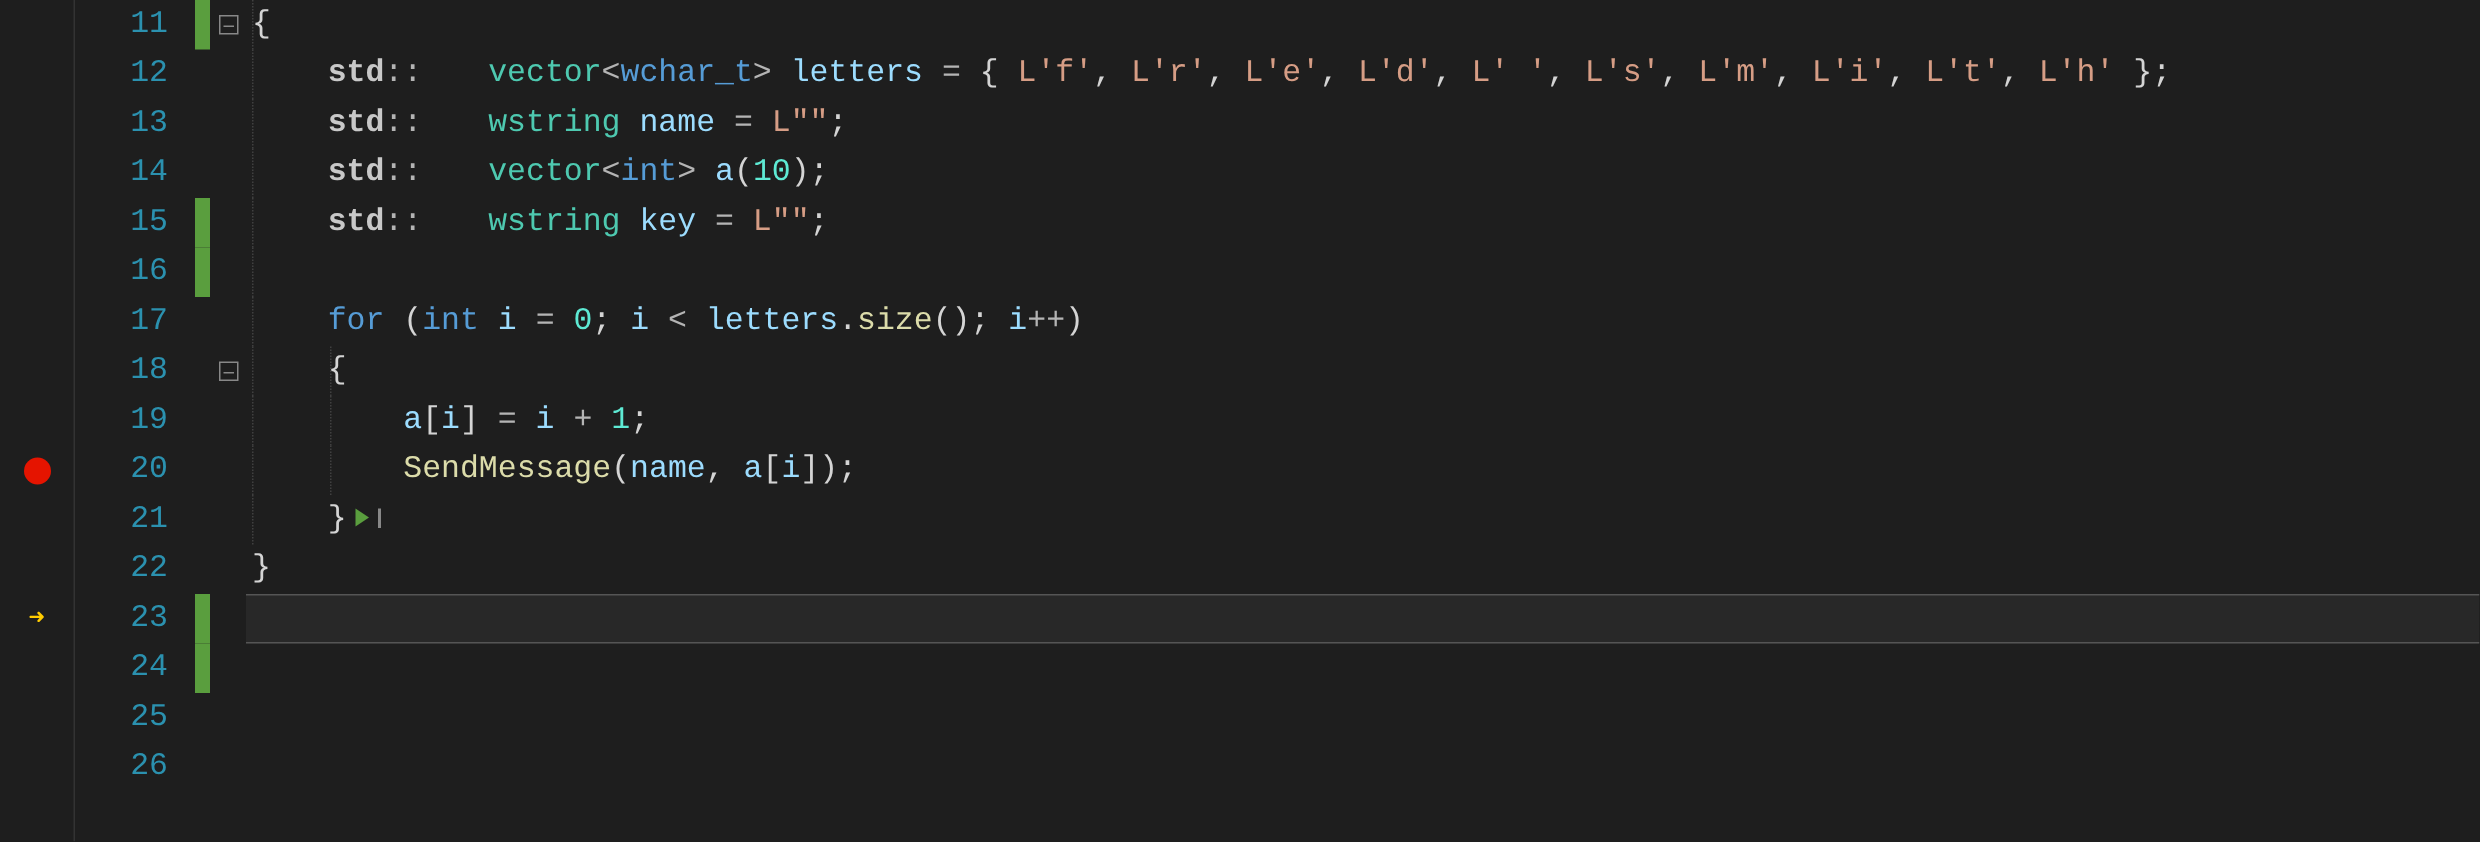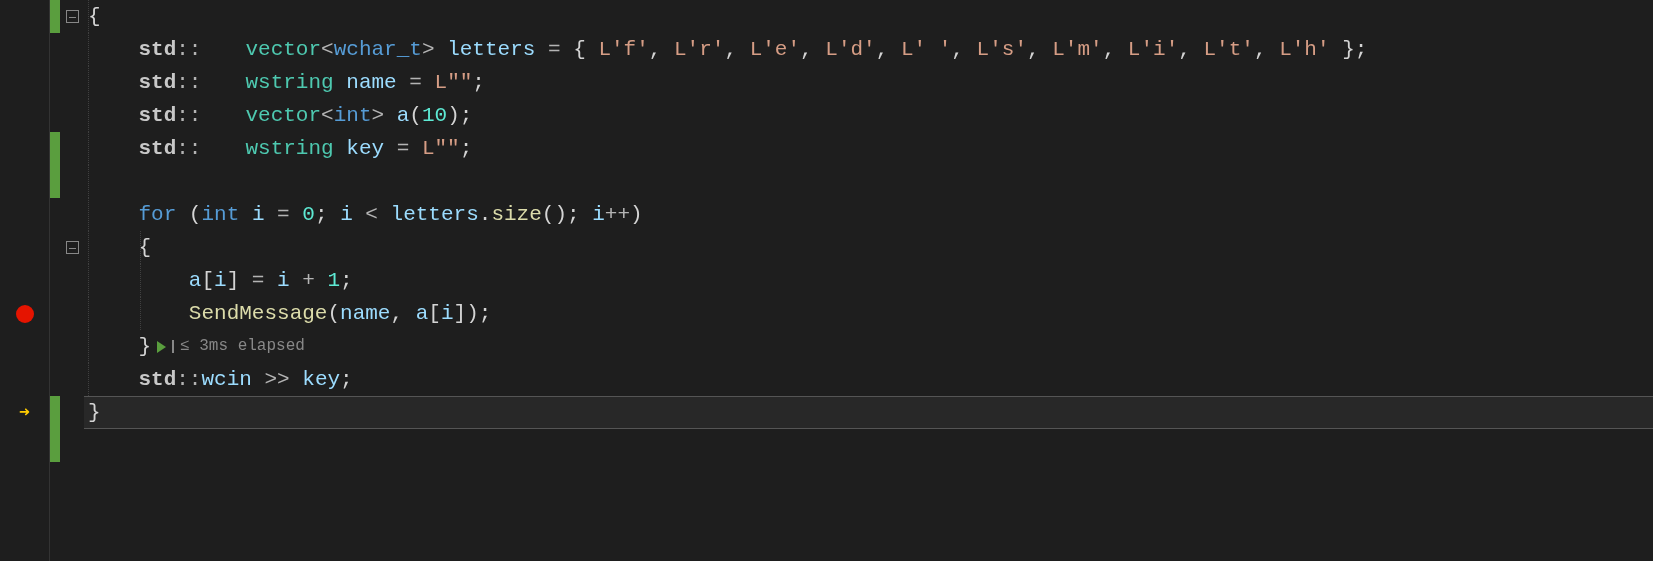--- a/index.html
+++ b/index.html
@@ -158,6 +158,24 @@
       <div class="bp-row"></div>
     </div>
 
+  <div class="gutter-ln" id="ln-g">
+      <div class="ln-row">11</div>
+      <div class="ln-row">12</div>
+      <div class="ln-row">13</div>
+      <div class="ln-row">14</div>
+      <div class="ln-row">15</div>
+      <div class="ln-row">16</div>
+      <div class="ln-row">17</div>
+      <div class="ln-row">18</div>
+      <div class="ln-row">19</div>
+      <div class="ln-row">20</div>
+      <div class="ln-row">21</div>
+      <div class="ln-row">22</div>
+      <div class="ln-row">23</div>
+      <div class="ln-row">24</div>
+      <div class="ln-row">25</div>
+      <div class="ln-row">26</div>
+    </div>
 
   <div class="gutter-change" id="ch-g">
       <div class="chg-row">

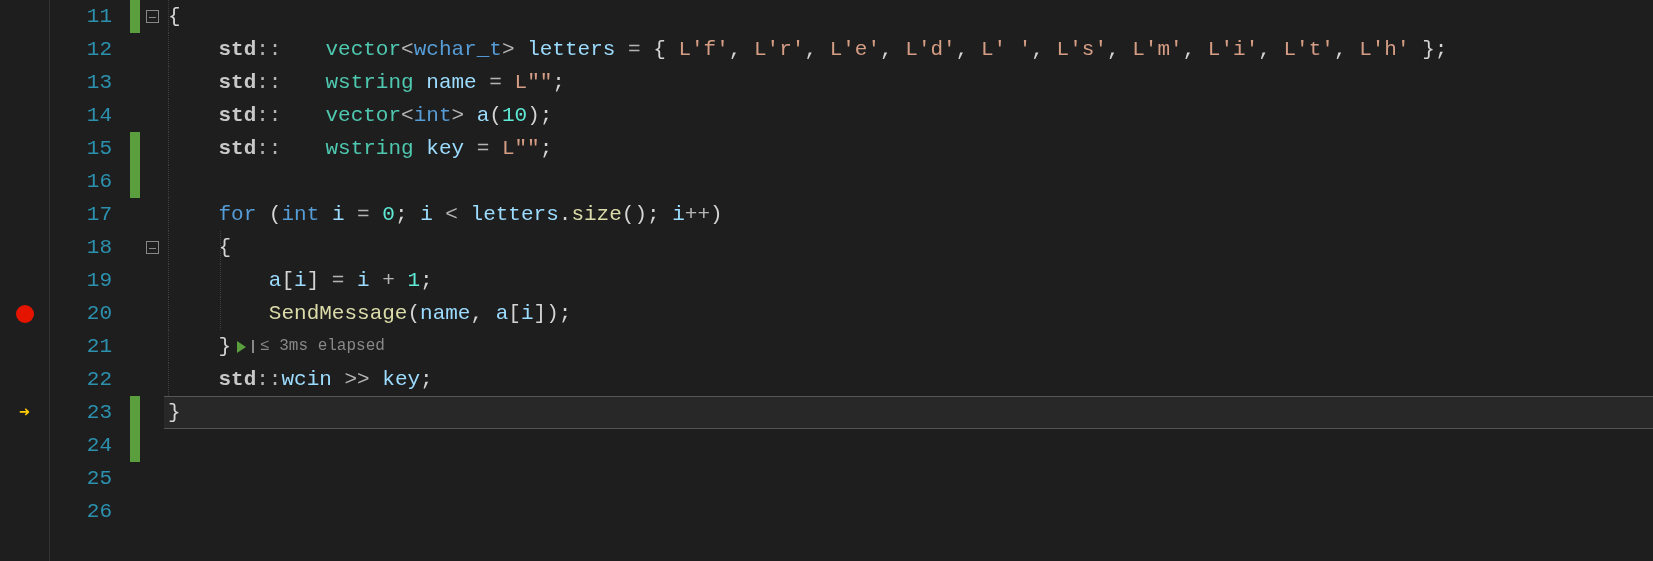--- a/index.html
+++ b/index.html
@@ -241,7 +241,7 @@
       <div class="code-row"><div class="guide" style="left: 4px;"></div><div class="guide" style="left: 56px;"></div><span>    </span><span class="tok-punc">{</span></div>
       <div class="code-row"><div class="guide" style="left: 4px;"></div><div class="guide" style="left: 56px;"></div><span>        </span><span class="tok-var">a</span><span class="tok-punc">[</span><span class="tok-var">i</span><span class="tok-punc">]</span><span class="tok-op"> = </span><span class="tok-var">i</span><span class="tok-op"> + </span><span class="tok-num">1</span><span class="tok-punc">;</span></div>
       <div class="code-row"><div class="guide" style="left: 4px;"></div><div class="guide" style="left: 56px;"></div><span>        </span><span class="tok-fn">SendMessage</span><span class="tok-punc">(</span><span class="tok-var">name</span><span class="tok-punc">, </span><span class="tok-var">a</span><span class="tok-punc">[</span><span class="tok-var">i</span><span class="tok-punc">]);</span></div>
-      <div class="code-row"><div class="guide" style="left: 4px;"></div><span>    </span><span class="tok-punc">}</span><span class="perf-tip"><span class="perf-play"></span><span class="perf-bar"></span><span>≤ 3ms elapsed</span></span></div>
+      <div class="code-row"><div class="guide" style="left: 4px;"></div><span>    </span><span class="tok-punc">}</span><span class="perf-tip"><span class="perf-play"></span><span class="perf-bar"></span></span></div>
       <div class="code-row"><div class="guide" style="left: 4px;"></div><span>    </span><span class="tok-ns">std</span><span class="tok-op">::</span><span class="tok-var">wcin</span><span class="tok-op"> &gt;&gt; </span><span class="tok-var">key</span><span class="tok-punc">;</span></div>
       <div class="code-row"><span class="tok-punc">}</span></div>
     </div>

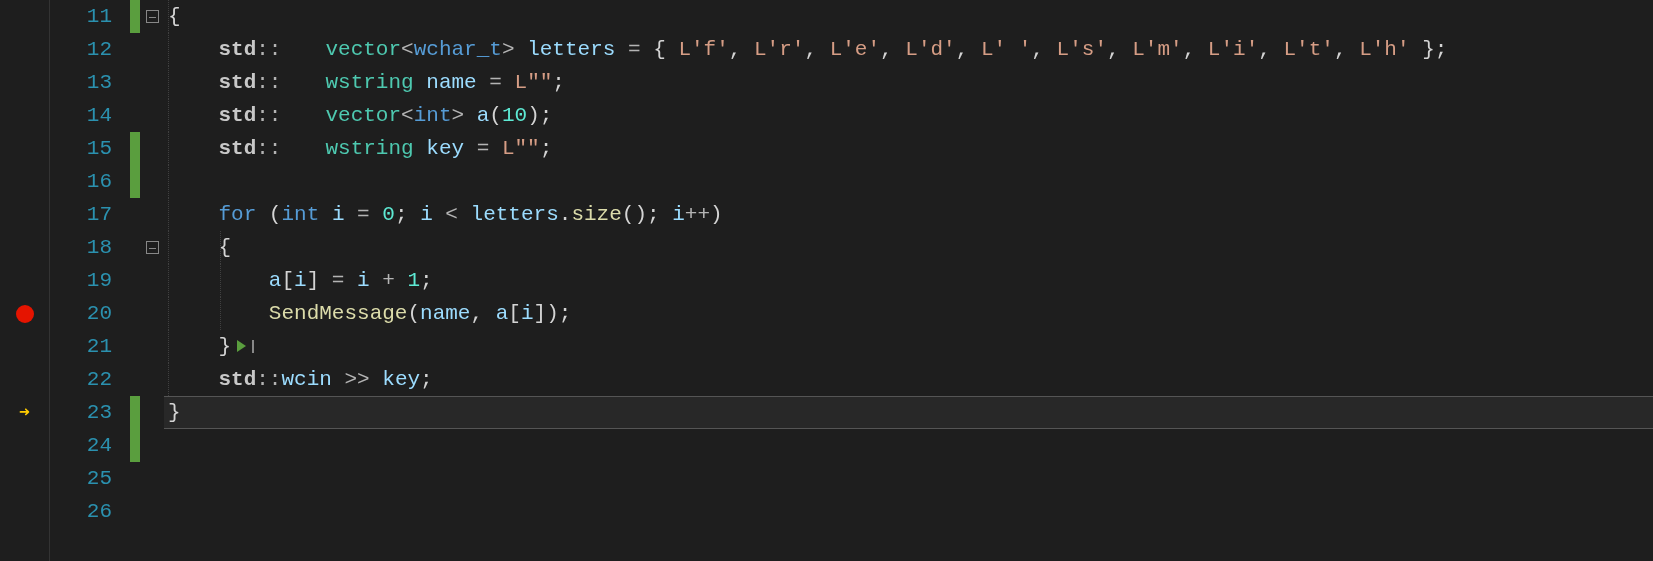--- a/index.html
+++ b/index.html
@@ -242,7 +242,6 @@
       <div class="code-row"><div class="guide" style="left: 4px;"></div><div class="guide" style="left: 56px;"></div><span>        </span><span class="tok-var">a</span><span class="tok-punc">[</span><span class="tok-var">i</span><span class="tok-punc">]</span><span class="tok-op"> = </span><span class="tok-var">i</span><span class="tok-op"> + </span><span class="tok-num">1</span><span class="tok-punc">;</span></div>
       <div class="code-row"><div class="guide" style="left: 4px;"></div><div class="guide" style="left: 56px;"></div><span>        </span><span class="tok-fn">SendMessage</span><span class="tok-punc">(</span><span class="tok-var">name</span><span class="tok-punc">, </span><span class="tok-var">a</span><span class="tok-punc">[</span><span class="tok-var">i</span><span class="tok-punc">]);</span></div>
       <div class="code-row"><div class="guide" style="left: 4px;"></div><span>    </span><span class="tok-punc">}</span><span class="perf-tip"><span class="perf-play"></span><span class="perf-bar"></span></span></div>
-      <div class="code-row"><div class="guide" style="left: 4px;"></div><span>    </span><span class="tok-ns">std</span><span class="tok-op">::</span><span class="tok-var">wcin</span><span class="tok-op"> &gt;&gt; </span><span class="tok-var">key</span><span class="tok-punc">;</span></div>
       <div class="code-row"><span class="tok-punc">}</span></div>
     </div>
 

